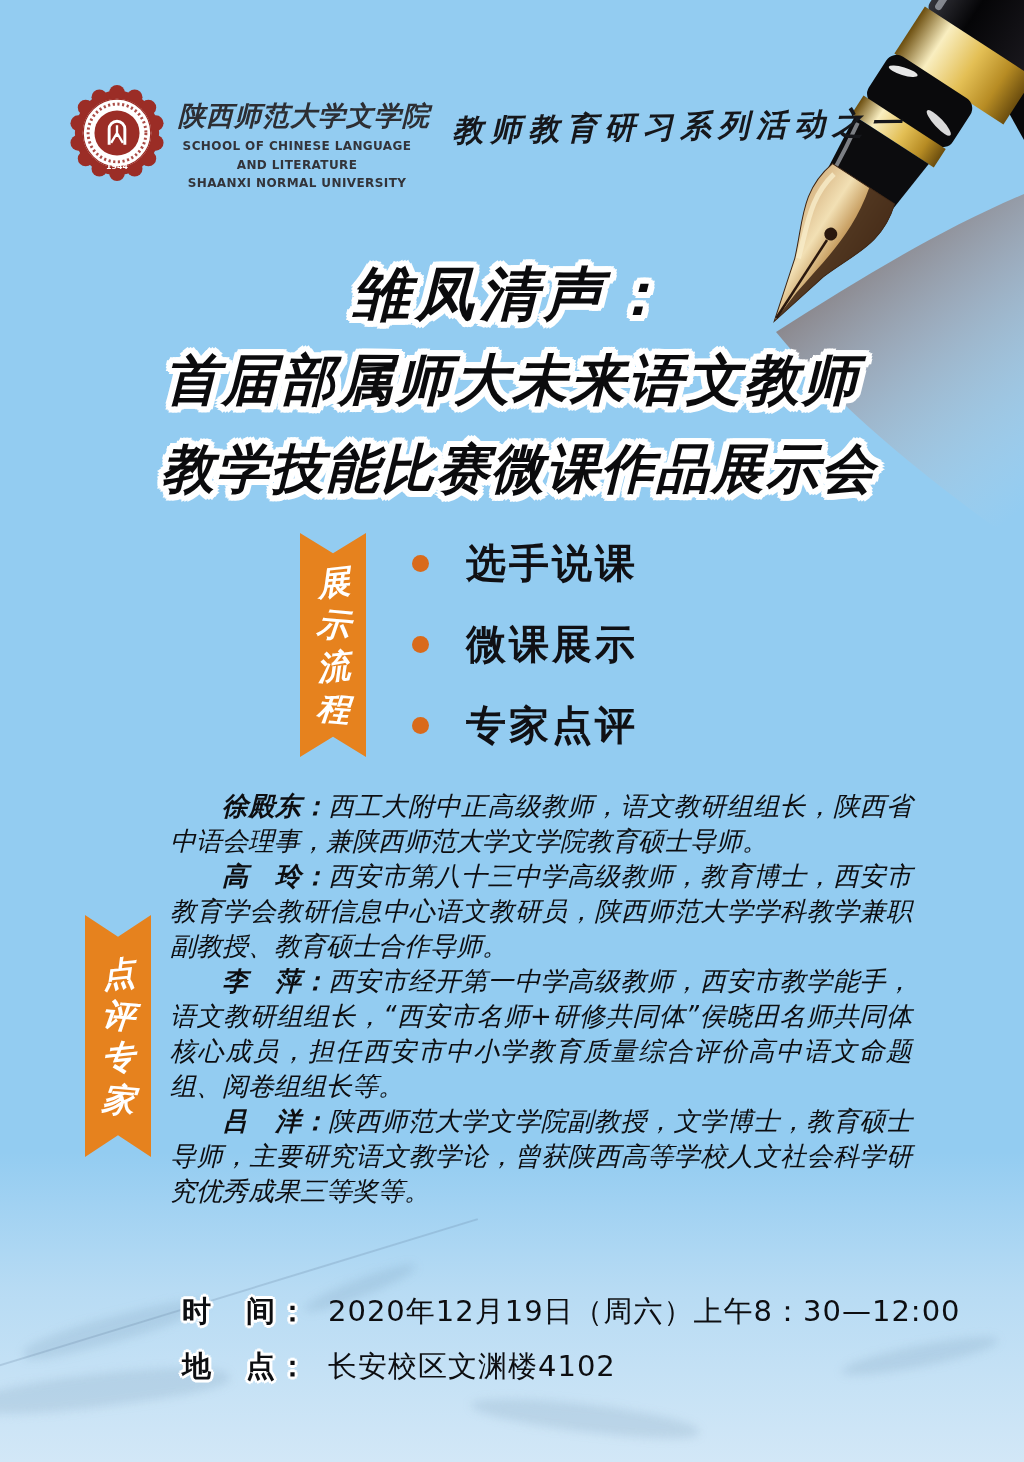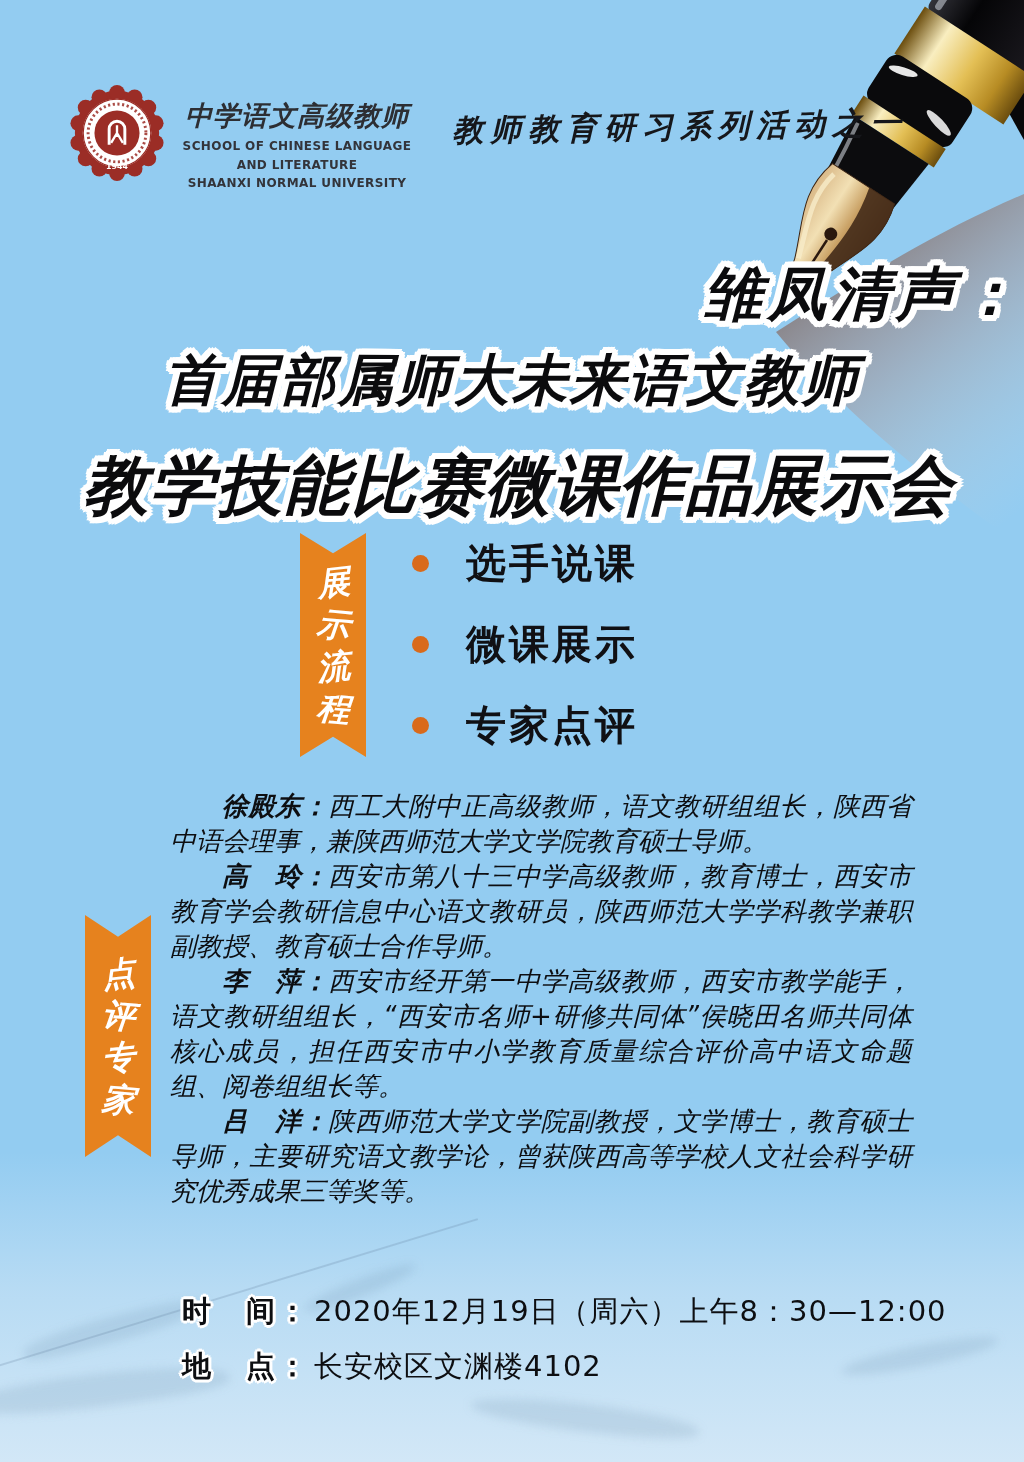--- a/index.html
+++ b/index.html
@@ -189,7 +189,7 @@
       <text x="50" y="87" font-size="8" font-weight="bold" fill="#ffffff" text-anchor="middle" font-family="DejaVu Sans, sans-serif">1944</text>
     </svg>
     <div class="brand-text">
-      <div class="brand-cn">中学语文高级教师</div>
+      <div class="brand-cn">陕西师范大学文学院</div>
       <div class="brand-en">
         <div>SCHOOL OF CHINESE LANGUAGE AND LITERATURE</div>
         <div>SHAANXI NORMAL UNIVERSITY</div>

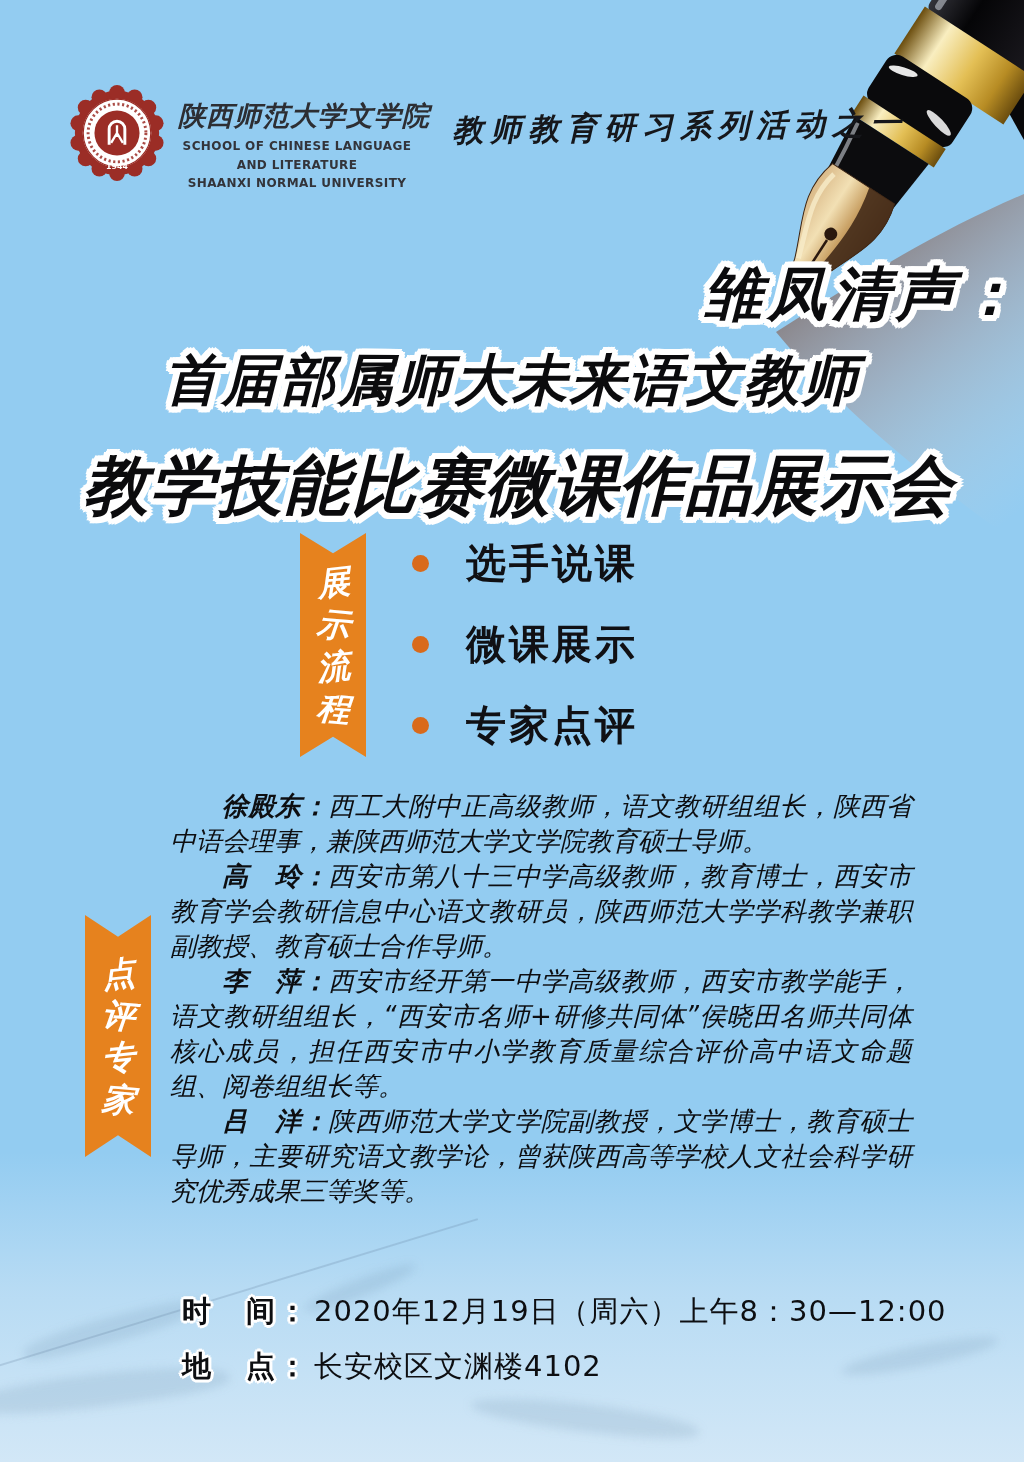--- a/index.html
+++ b/index.html
@@ -40,7 +40,7 @@
   
   .title{position:absolute;left:0;right:0;top:256px;text-align:center;z-index:3;color:#0b0b0d;
     font-family:"DejaVu Serif",serif;font-style:italic;font-weight:700;}
-  .title-line1{font-size:58px;letter-spacing:6px;margin-bottom:10px;text-align:right;}
+  .title-line1{font-size:58px;letter-spacing:6px;margin-bottom:10px;}
   .title-line2{font-size:55px;letter-spacing:3px;margin-bottom:24px;}
   .title-line3{font-size:65px;letter-spacing:2px;padding-left:13px;}
   

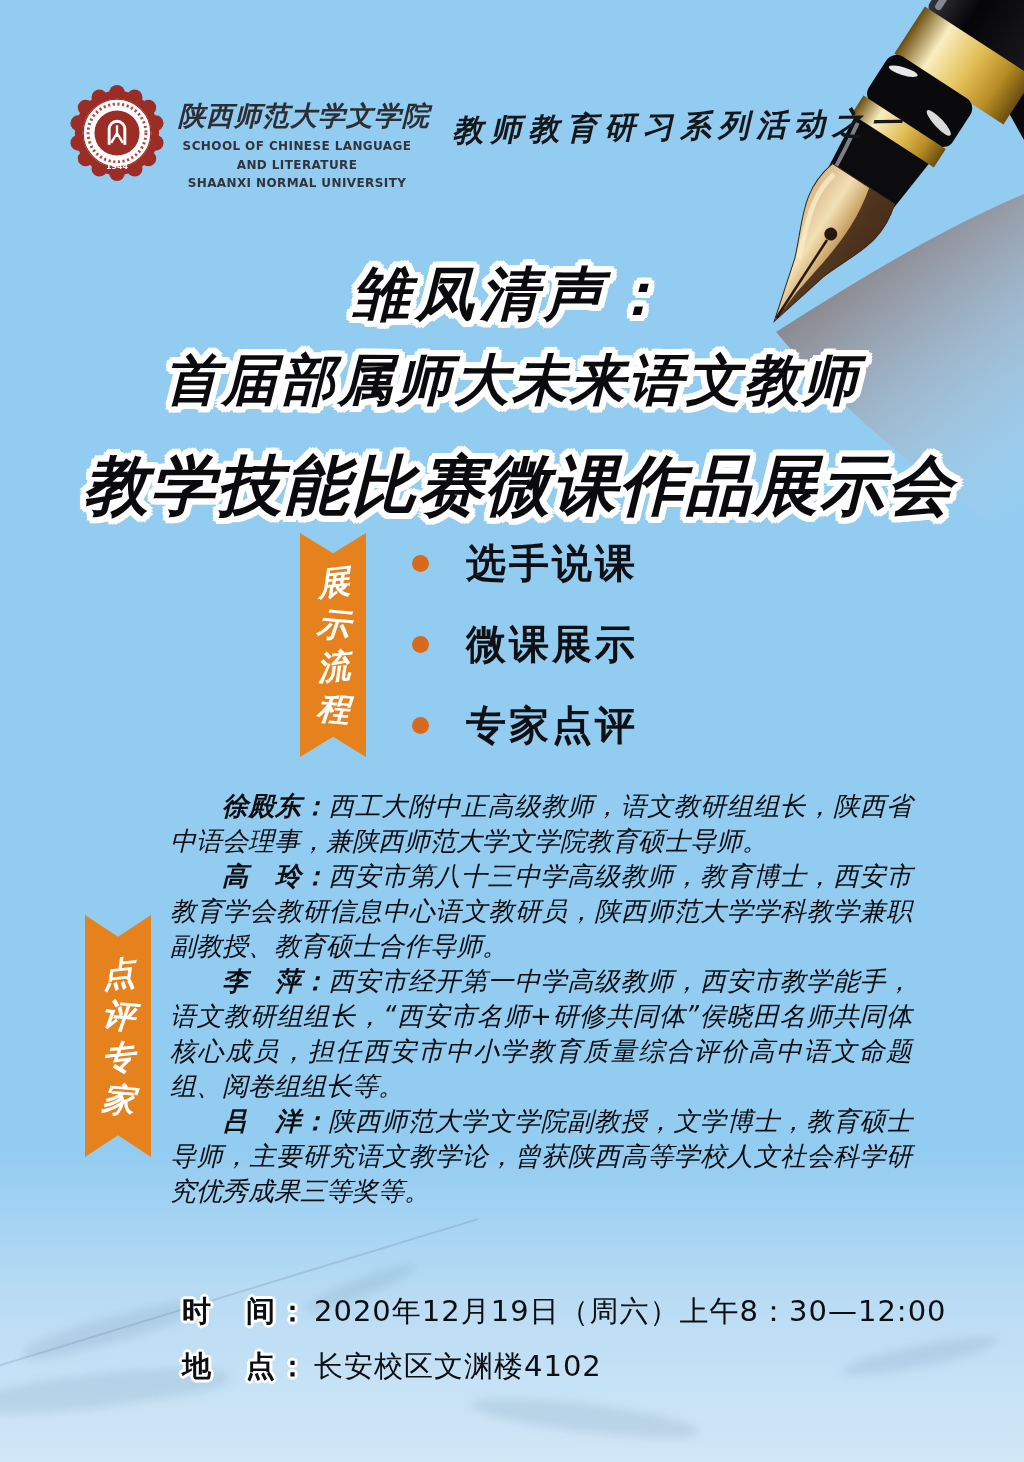--- a/index.html
+++ b/index.html
@@ -41,7 +41,7 @@
   .title{position:absolute;left:0;right:0;top:256px;text-align:center;z-index:3;color:#0b0b0d;
     font-family:"DejaVu Serif",serif;font-style:italic;font-weight:700;}
   .title-line1{font-size:58px;letter-spacing:6px;margin-bottom:10px;}
-  .title-line2{font-size:55px;letter-spacing:3px;margin-bottom:24px;}
+  .title-line2{font-size:55px;letter-spacing:3px;margin-bottom:16px;}
   .title-line3{font-size:65px;letter-spacing:2px;padding-left:13px;}
   
   .ribbon{

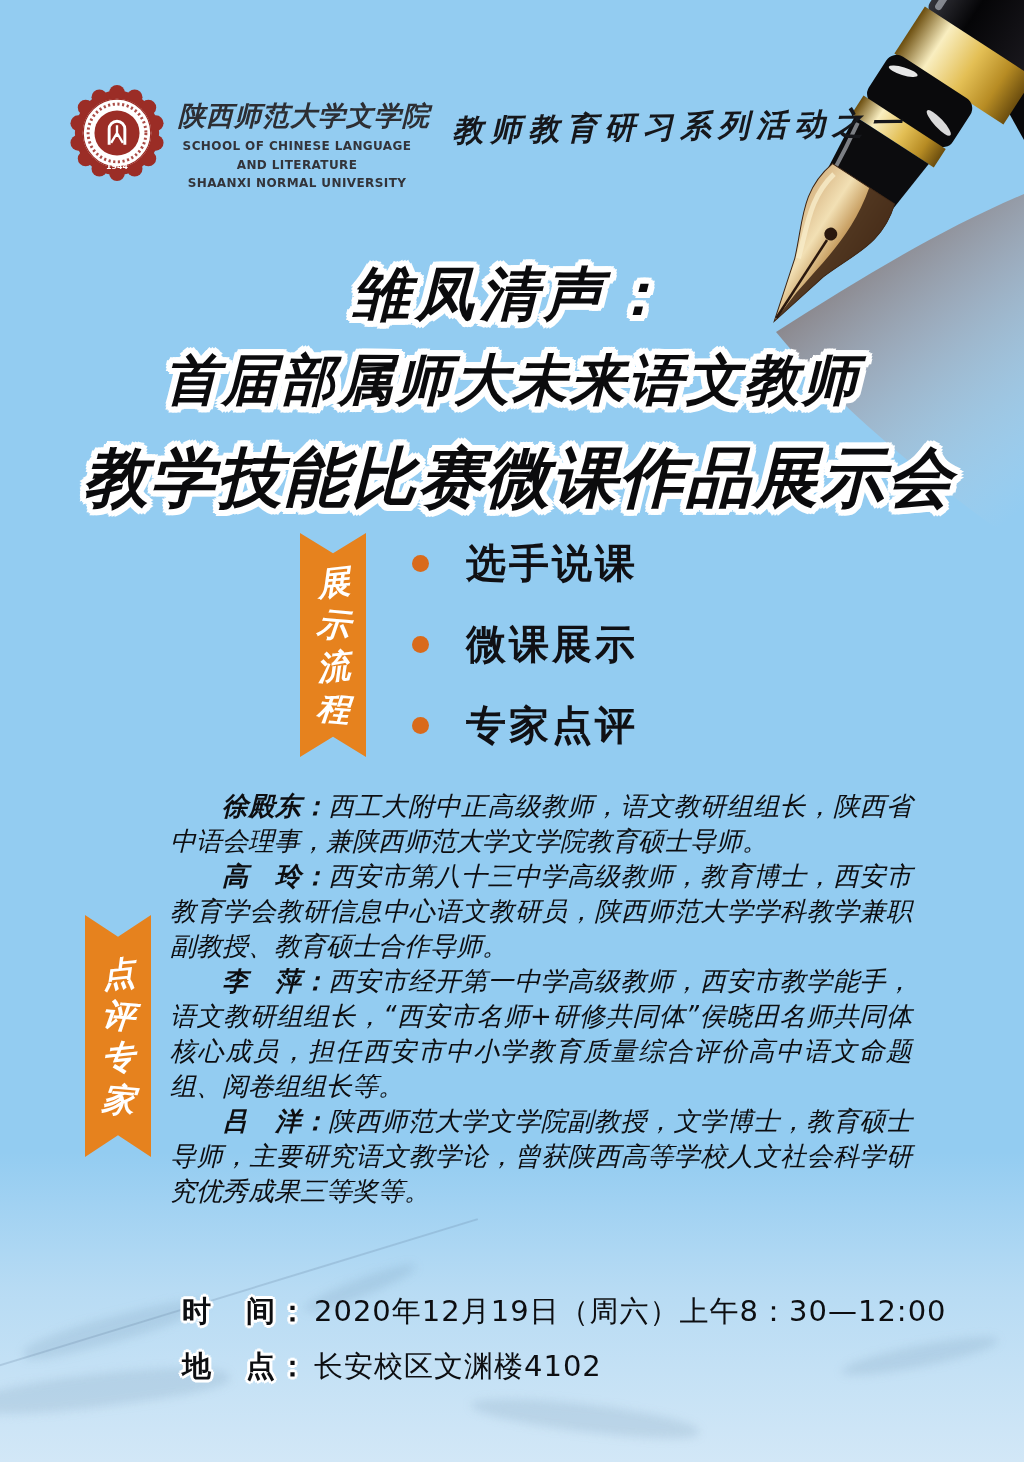--- a/index.html
+++ b/index.html
@@ -42,7 +42,7 @@
     font-family:"DejaVu Serif",serif;font-style:italic;font-weight:700;}
   .title-line1{font-size:58px;letter-spacing:6px;margin-bottom:10px;}
   .title-line2{font-size:55px;letter-spacing:3px;margin-bottom:16px;}
-  .title-line3{font-size:65px;letter-spacing:2px;padding-left:13px;}
+  .title-line3{font-size:53px;letter-spacing:2px;padding-left:13px;}
   
   .ribbon{
     position:absolute;width:66px;background:#E6821E;z-index:3;

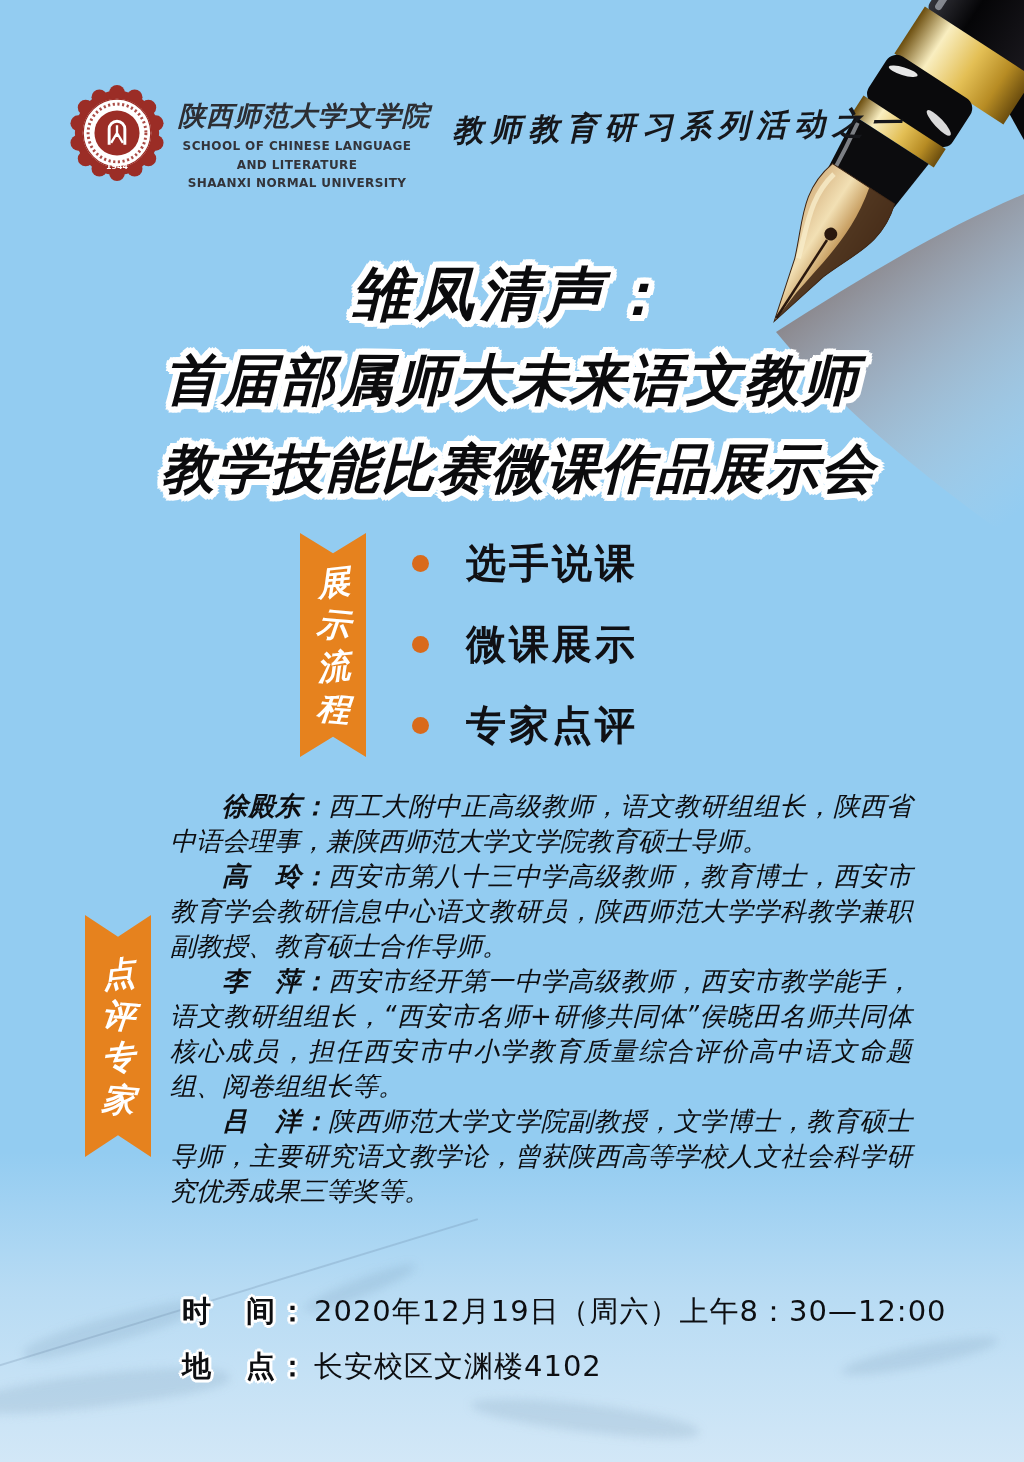--- a/index.html
+++ b/index.html
@@ -74,7 +74,7 @@
   
   .footer{position:absolute;left:170px;top:1292px;z-index:3;font-size:29px;color:#0d0e11;}
   .footer-row{display:flex;align-items:center;margin-bottom:15px;letter-spacing:1px;}
-  .footer-label{font-weight:800;letter-spacing:3px;margin-right:4px;padding-left:12px;}
+  .footer-label{font-weight:800;letter-spacing:3px;margin-right:18px;padding-left:12px;}
   
   .pen{position:absolute;right:0;top:0;z-index:1;}
   .bottom-haze{

